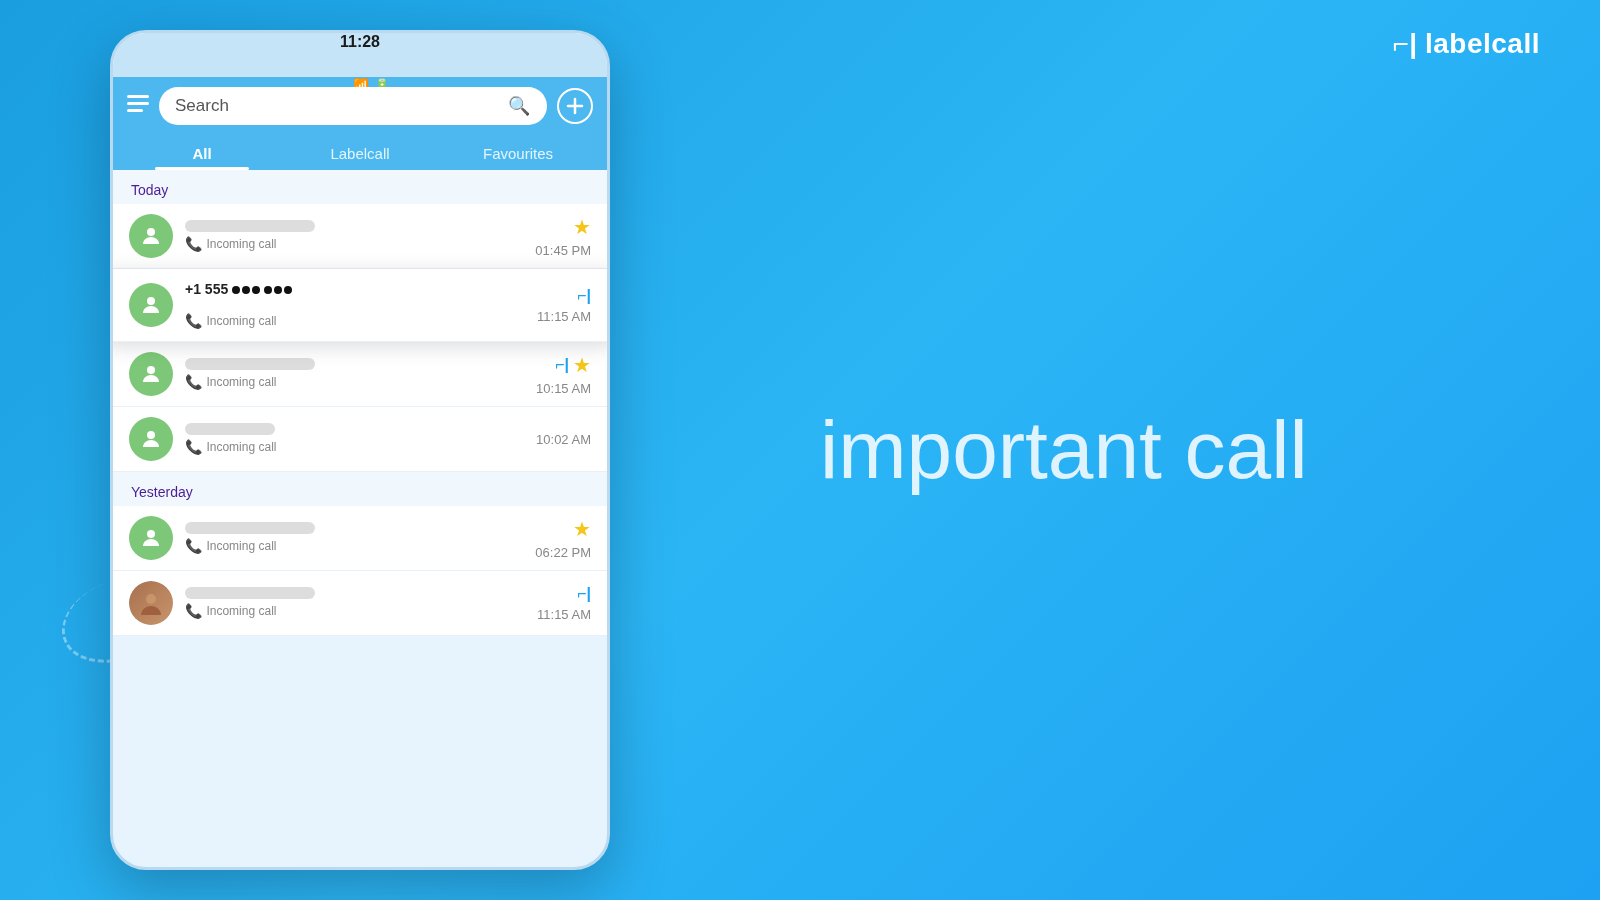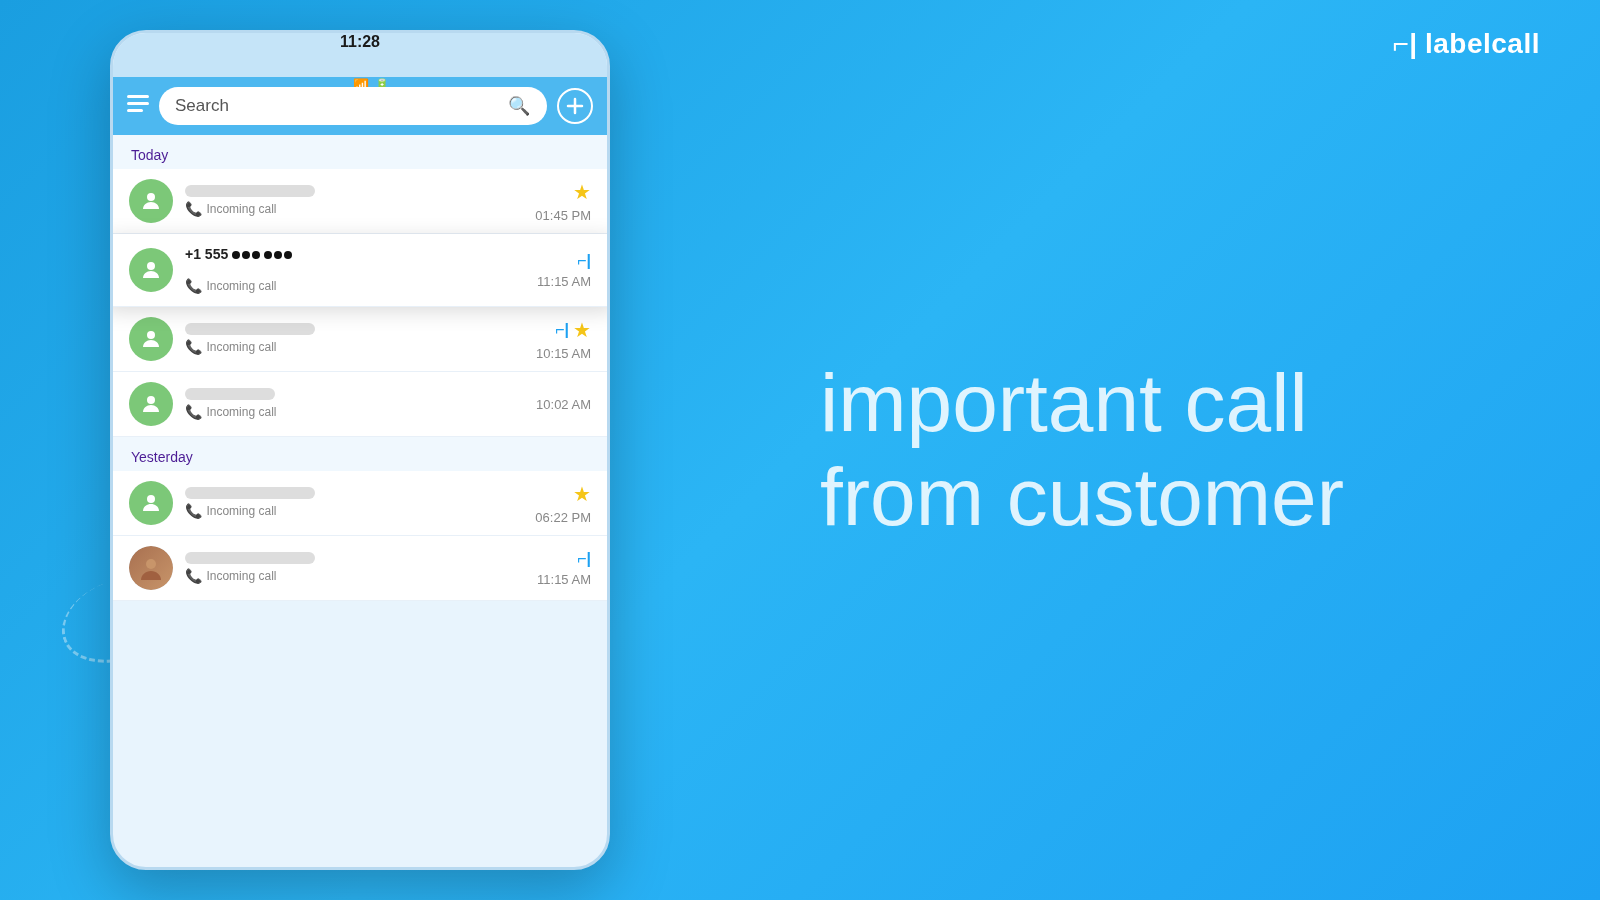--- a/index.html
+++ b/index.html
@@ -373,6 +373,17 @@
       </div>
     </div>
 
+    <div class="tabs-bar">
+      <div class="tab active">
+        <span>All</span>
+      </div>
+      <div class="tab">
+        <span>Labelcall</span>
+      </div>
+      <div class="tab">
+        <span>Favourites</span>
+      </div>
+    </div>
 
     <div class="call-list">
 

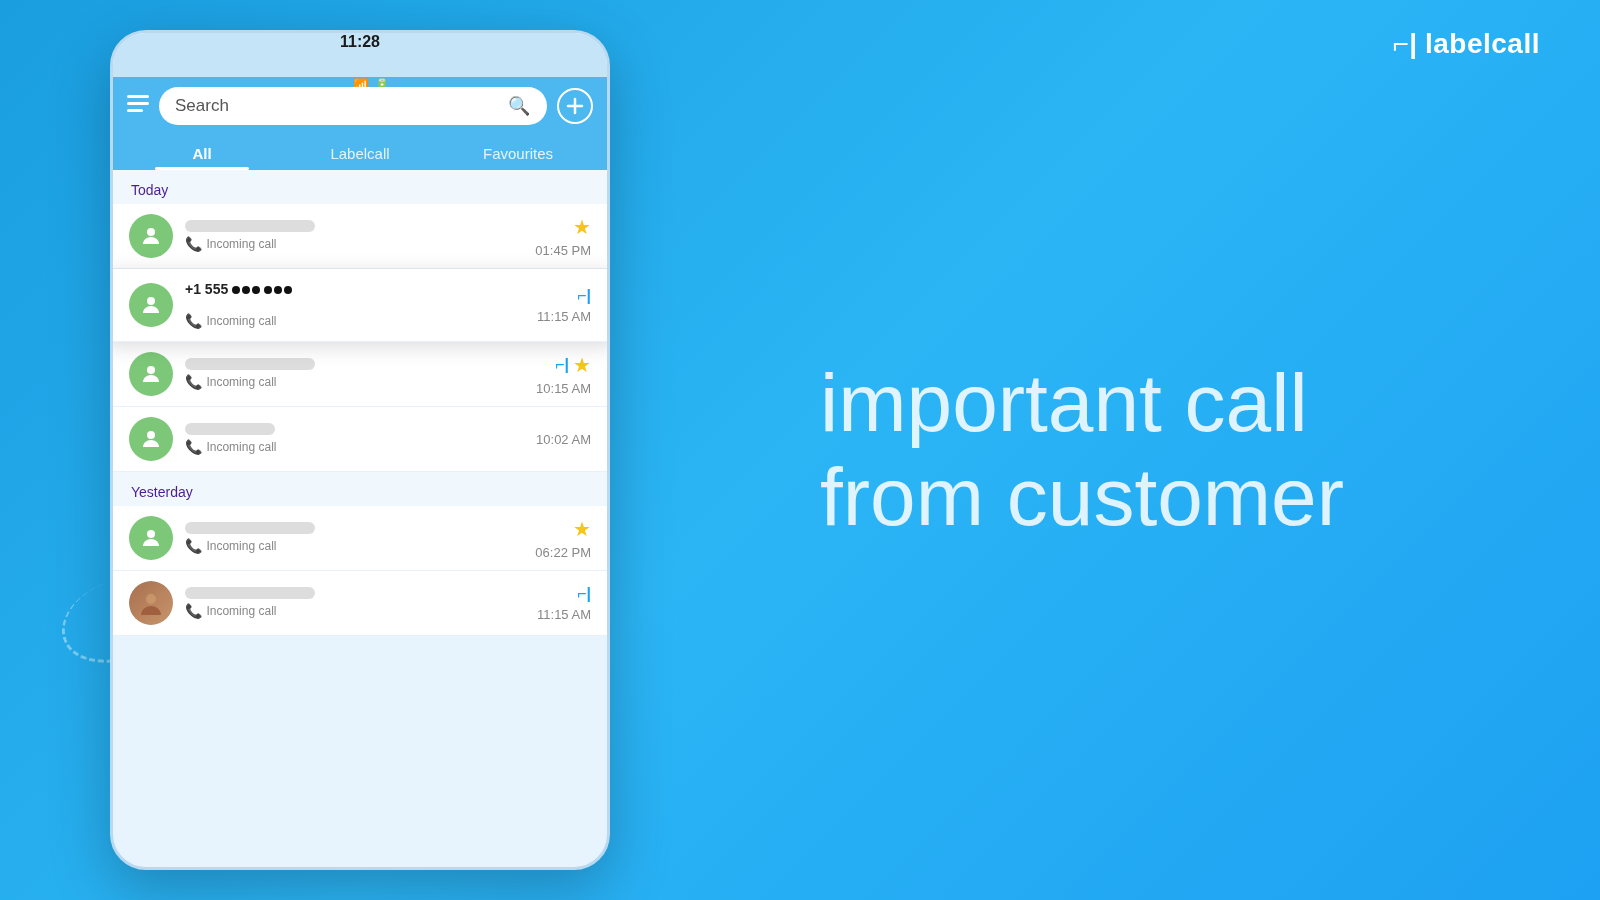--- a/index.html
+++ b/index.html
@@ -338,7 +338,6 @@
 
 <div class="right-text">
   <div class="sub-text">important call</div>
-  <div class="sub-text">from customer</div>
 </div>
 
 <div class="phone-wrapper">

